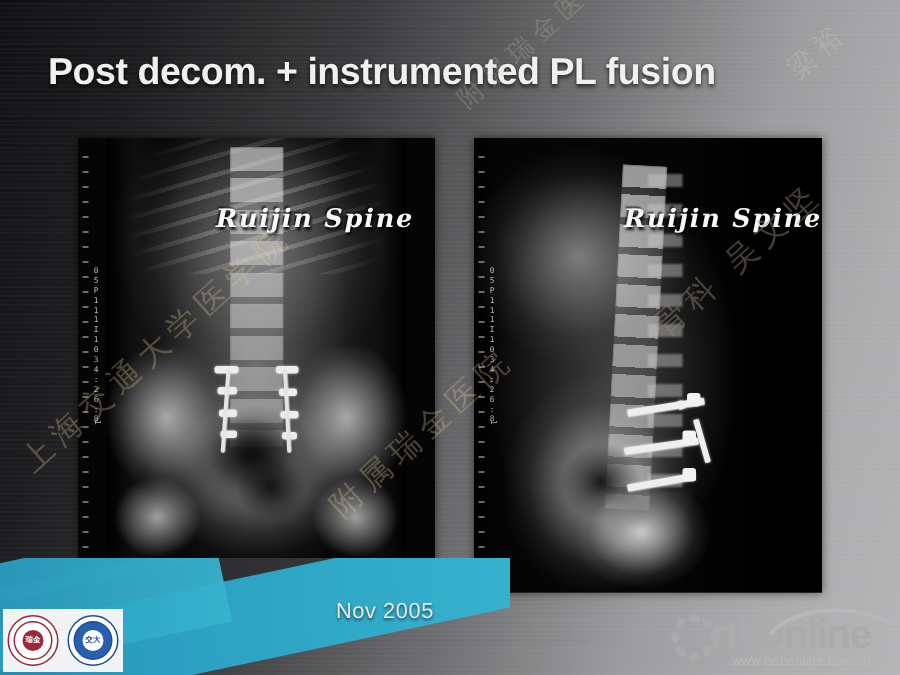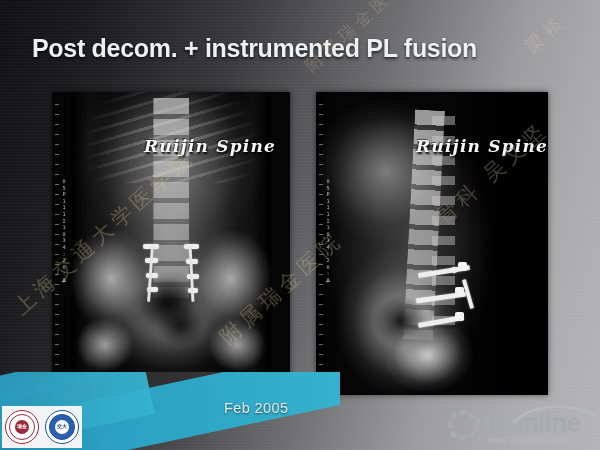--- a/index.html
+++ b/index.html
@@ -214,7 +214,7 @@
   <div class="wm" style="left:520px;top:40px;font-size:18px;color:rgba(205,198,178,.38);">梁裕</div>
   <div class="wm" style="left:300px;top:60px;font-size:17px;color:rgba(222,210,168,.22);">附属瑞金医院</div>
 
-  <div id="datecap">Feb 2005</div>
+  <div id="datecap">Nov 2005</div>
 
   <div id="bands">
     <div class="band b-teal" style="left:-60px;bottom:-40px;width:430px;height:86px;transform:rotate(-12deg);"></div>

